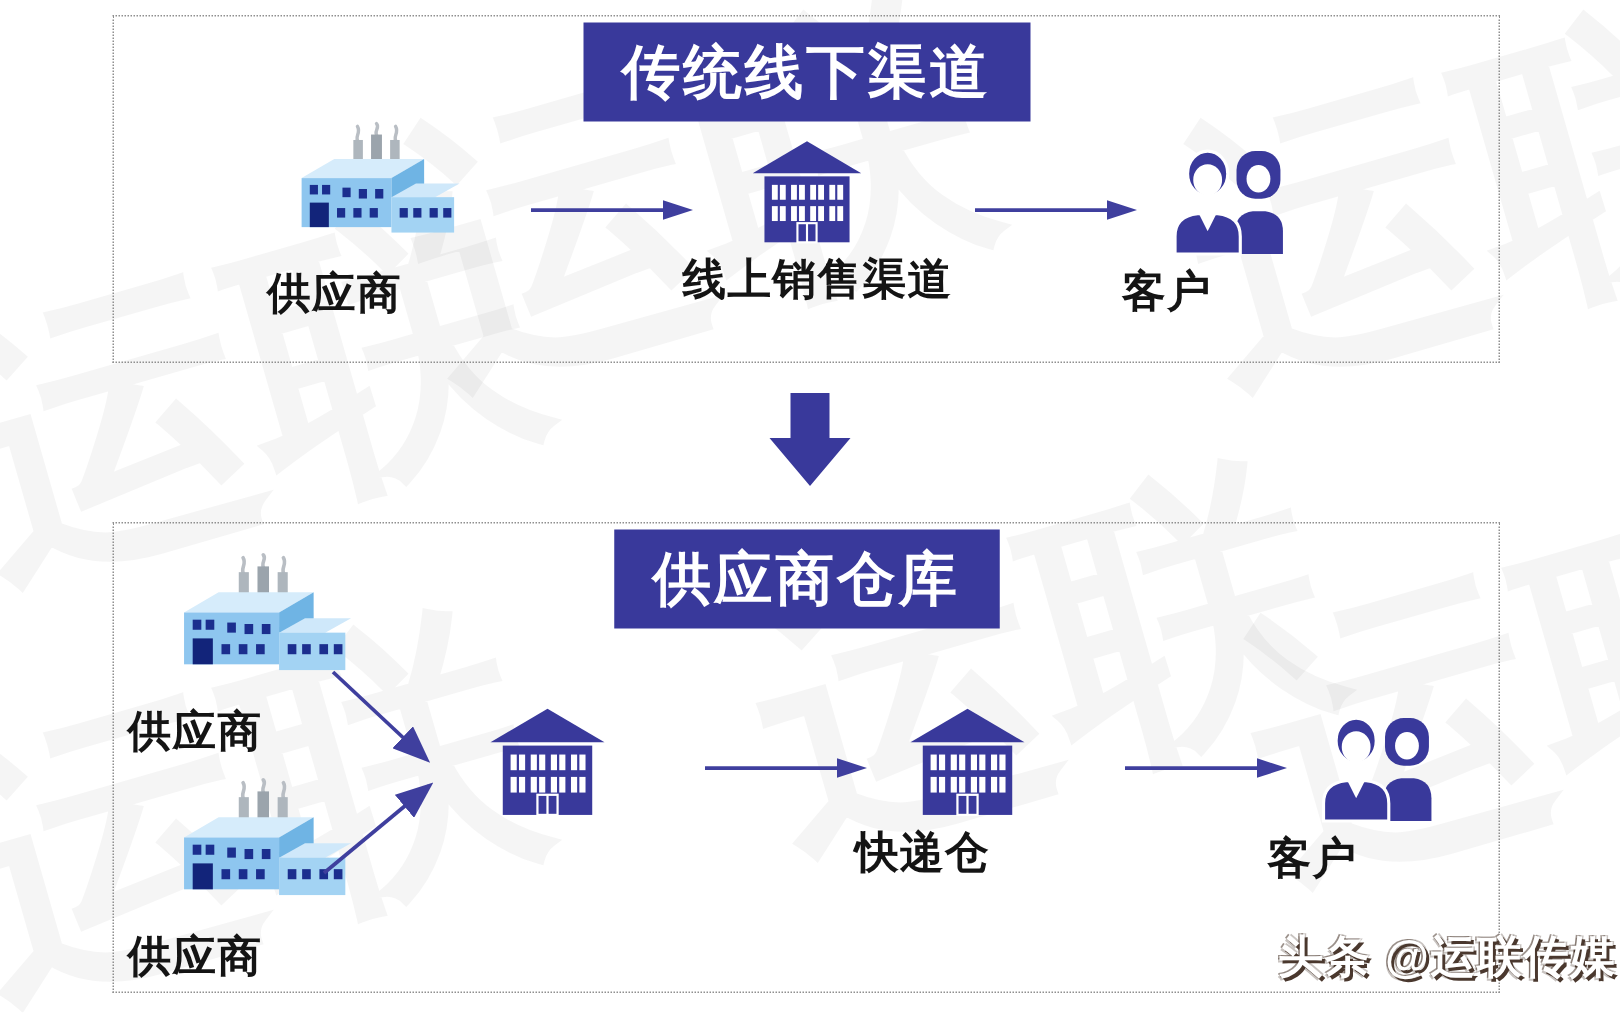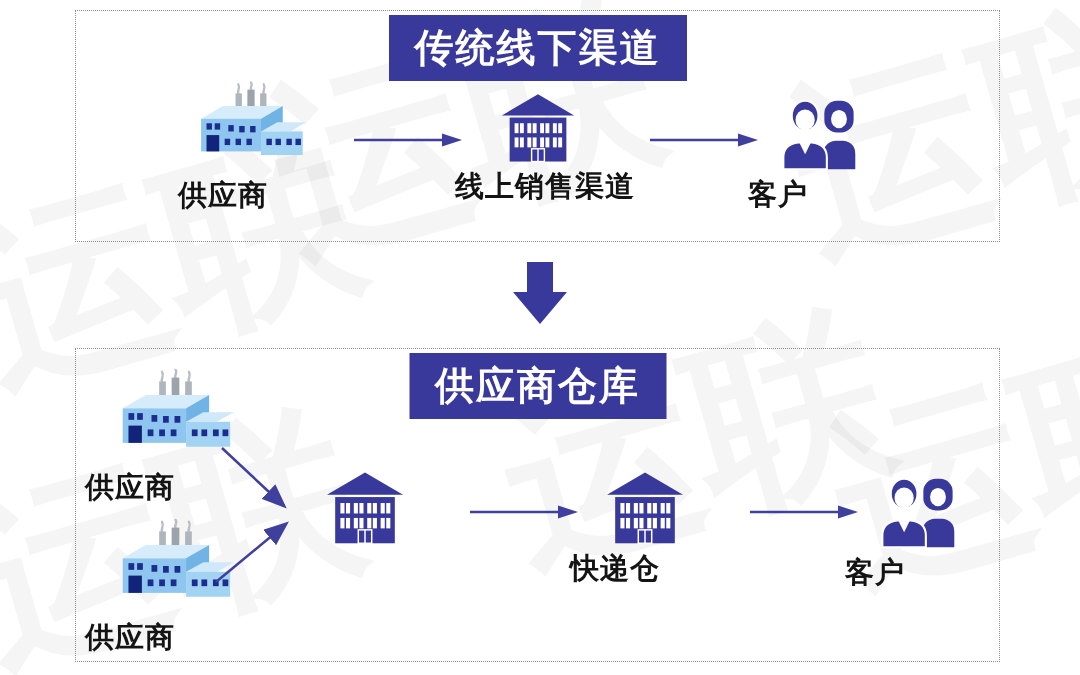--- a/index.html
+++ b/index.html
@@ -217,6 +217,7 @@
     <span class="lbl">客户</span>
   </div>
 
+  <div id="footer-credit">头条 @运联传媒</div>
 
 </div>
 

